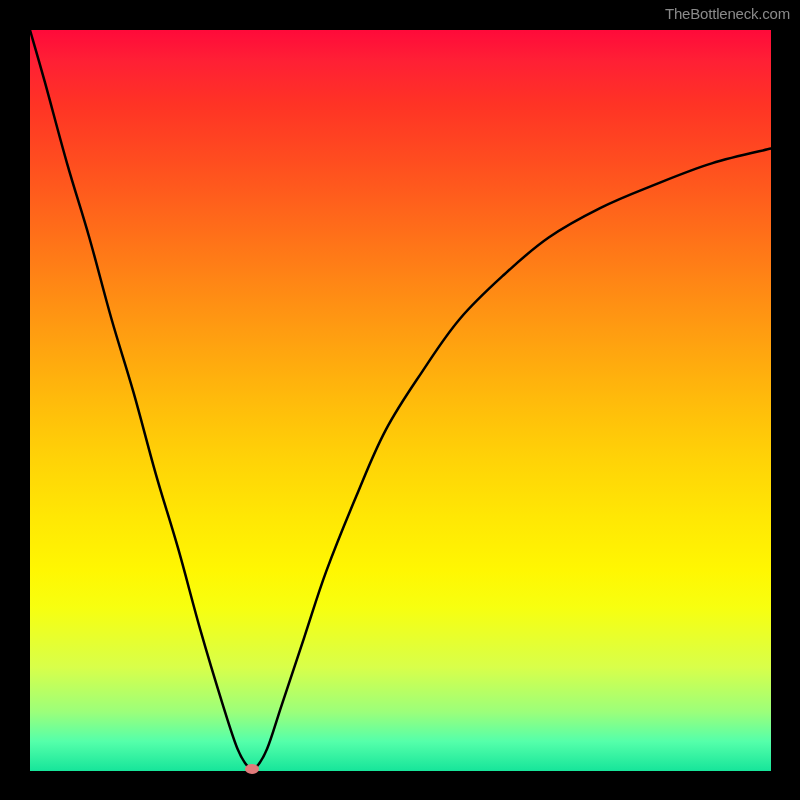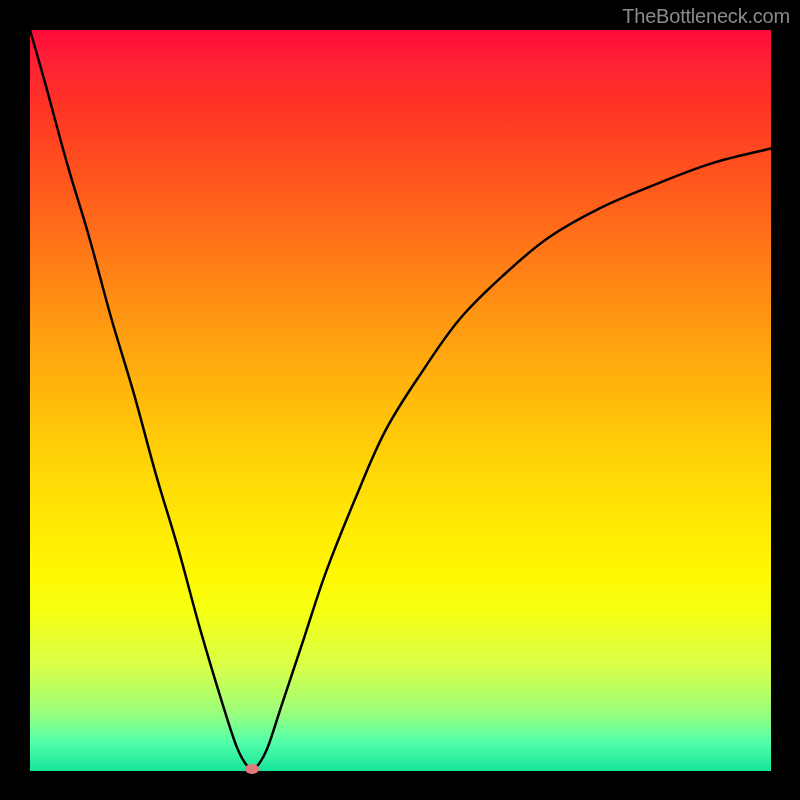--- a/index.html
+++ b/index.html
@@ -54,7 +54,7 @@
     top: 5px;
     right: 10px;
     color: #8a8a8a;
-    font-size: 20px;
+    font-size: 15px;
     font-weight: 500;
     letter-spacing: -0.2px;
   }

